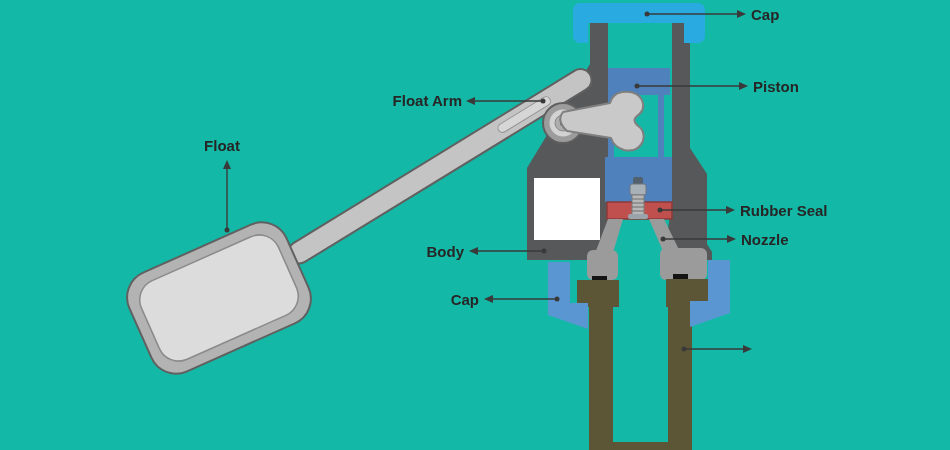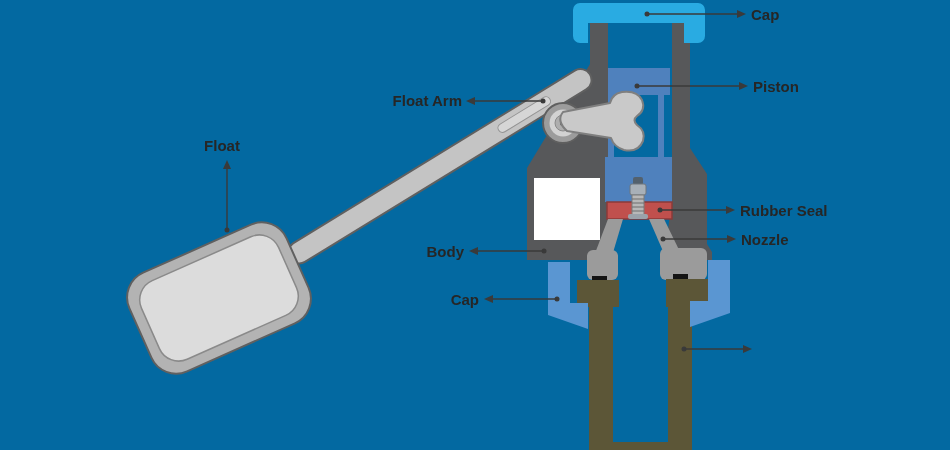--- a/index.html
+++ b/index.html
@@ -3,7 +3,7 @@
 <meta charset="utf-8">
 <style>
   html,body{margin:0;padding:0;background:#ffffff;}
-  .stage{width:950px;height:450px;background:#0369a1;position:relative;overflow:hidden;}
+  .stage{width:950px;height:450px;background:#14b8a6;position:relative;overflow:hidden;}
   svg{display:block;}
   .lbl{font-family:"Liberation Sans",sans-serif;font-size:15px;font-weight:600;fill:#262626;}
   .leader{stroke:#3a3a3a;stroke-width:1.4;fill:none;}

